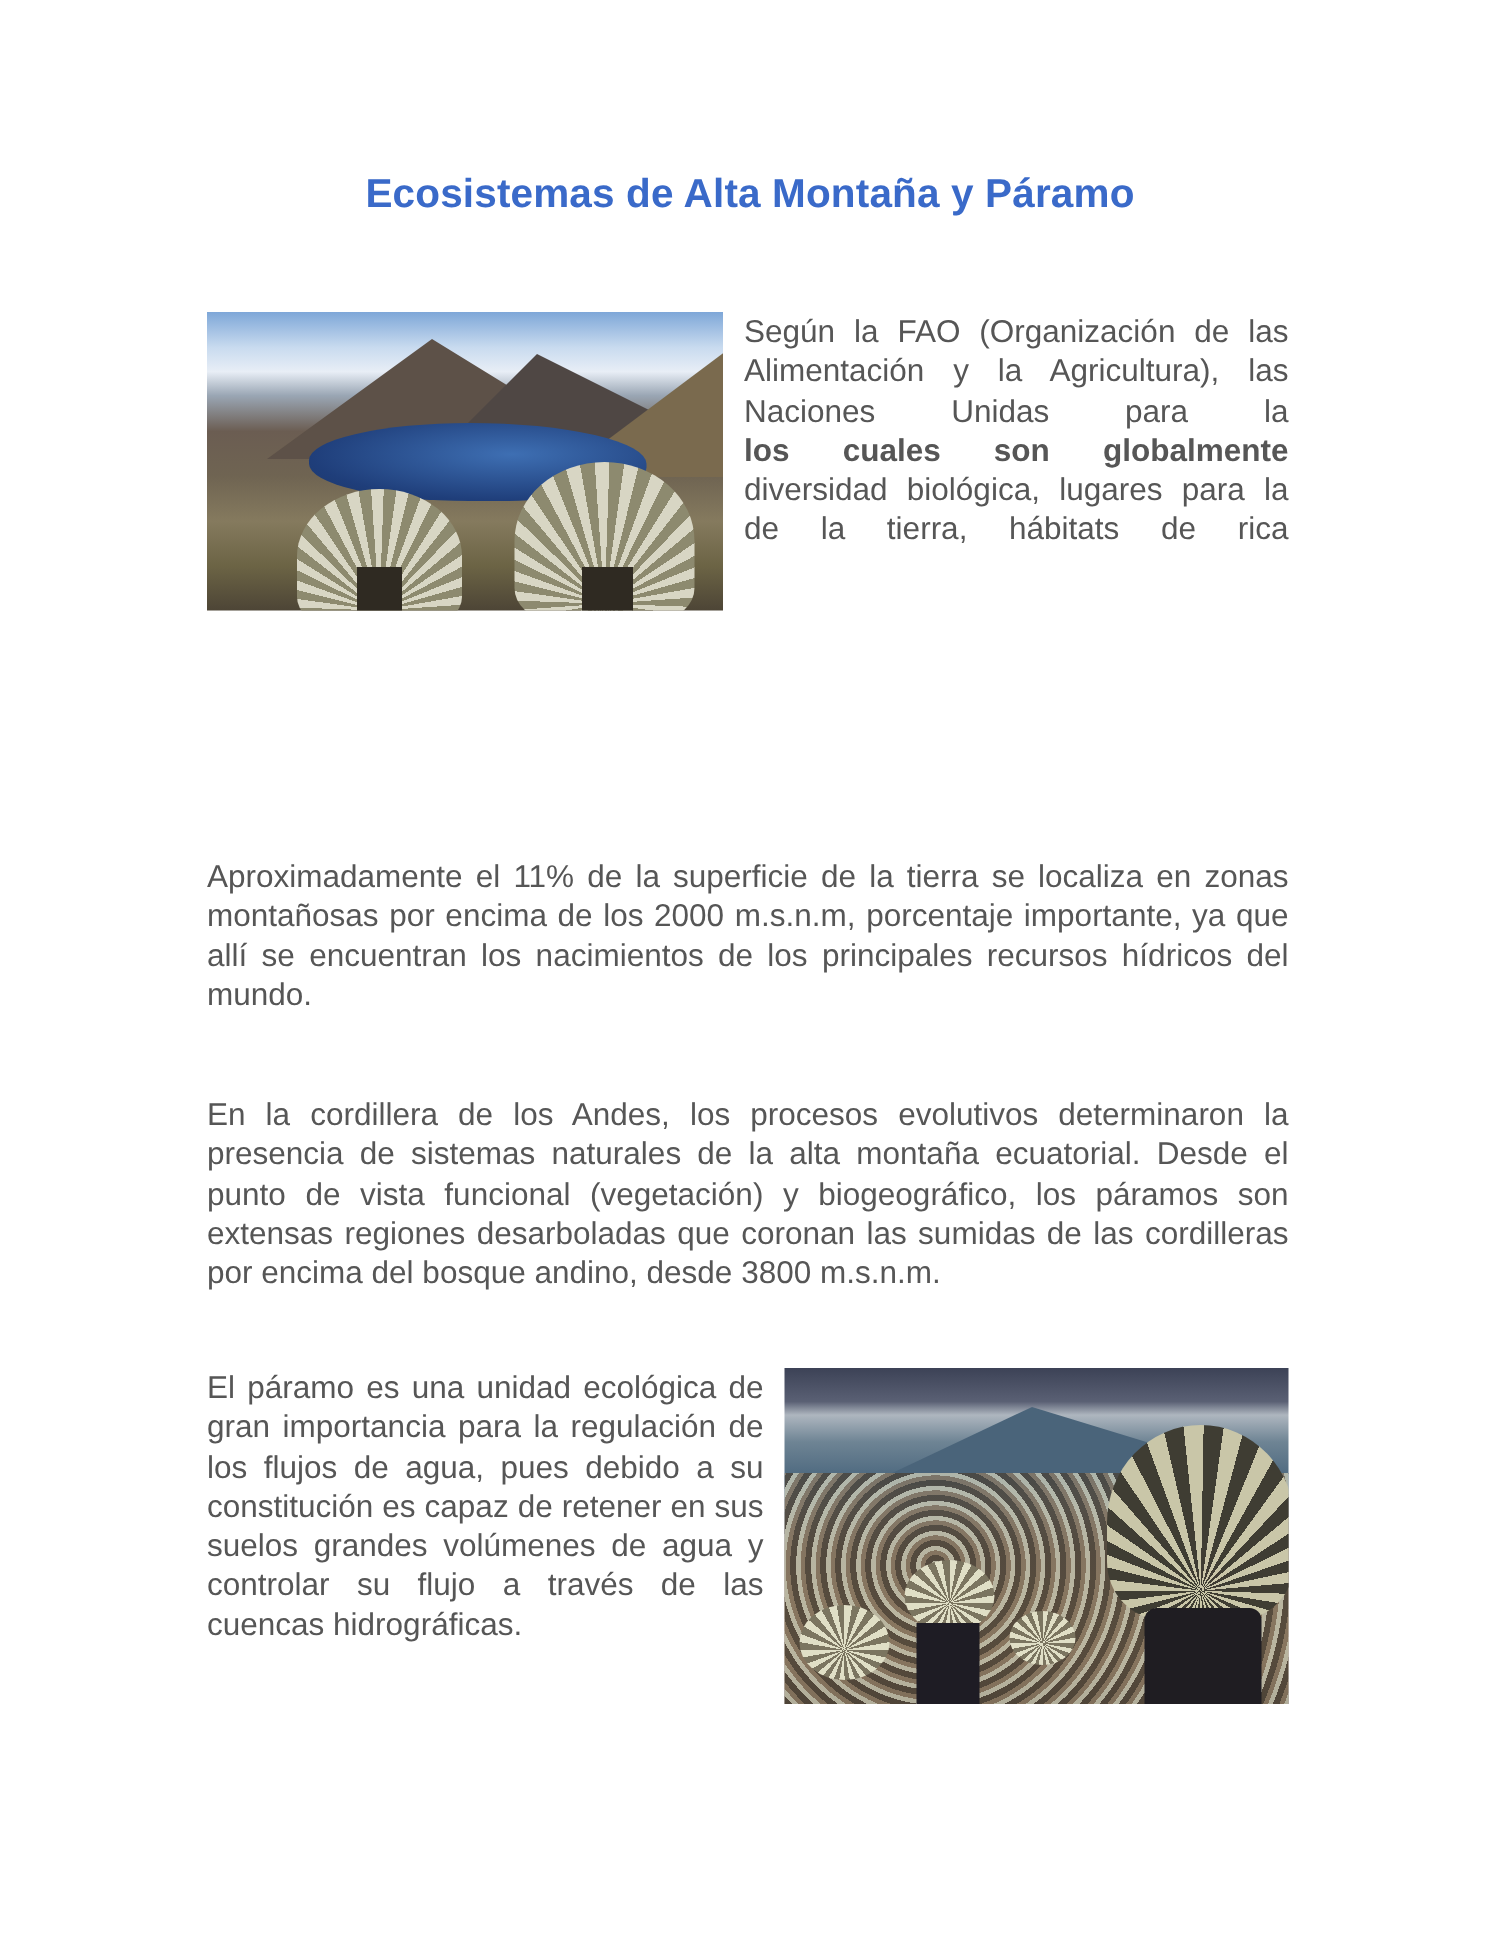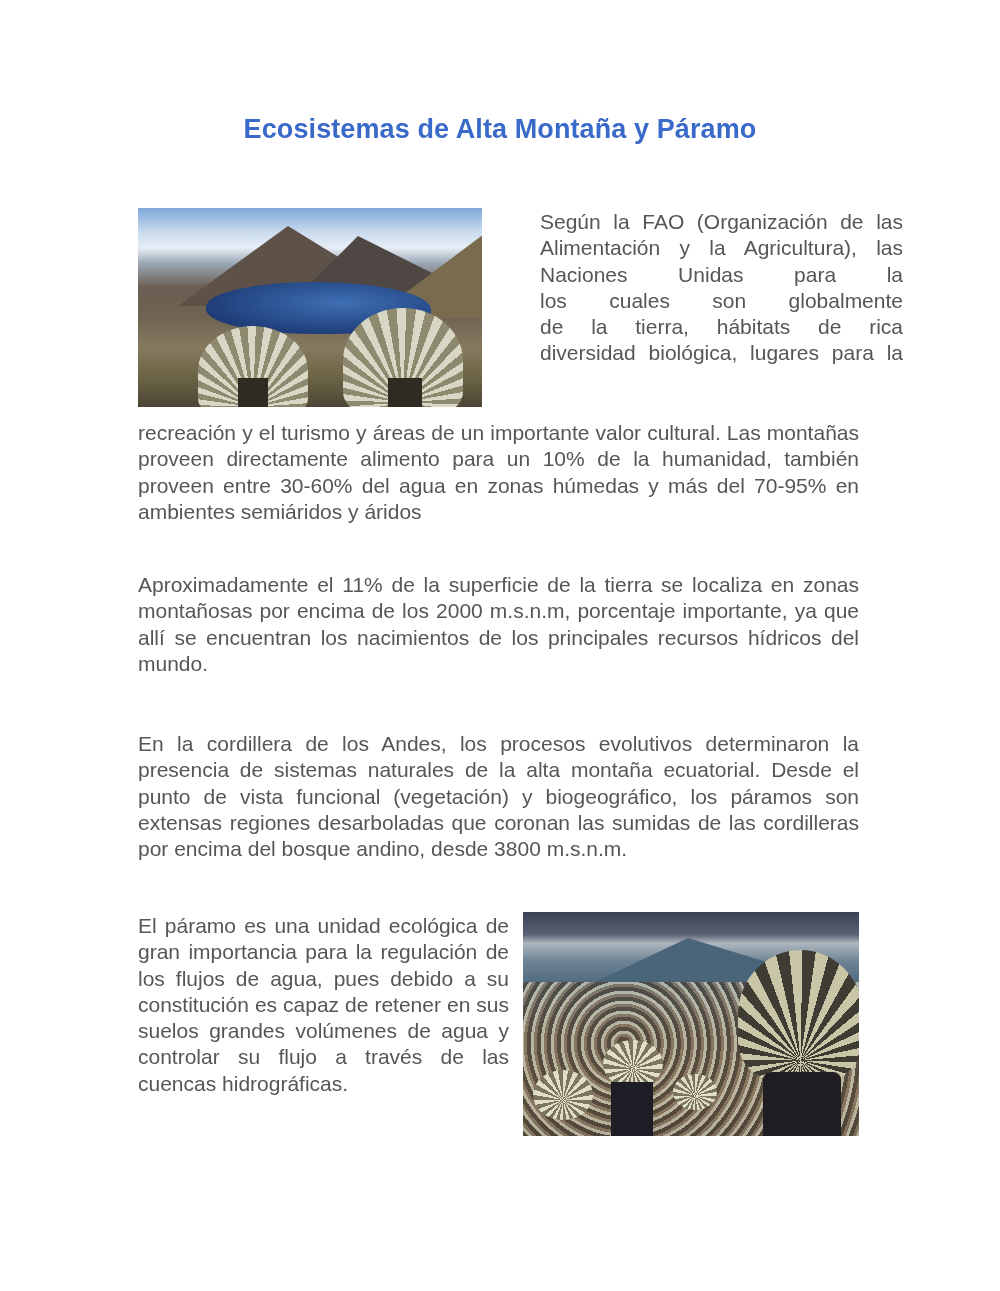--- a/index.html
+++ b/index.html
@@ -73,7 +73,7 @@
     <div class="trunk t2"></div>
   </div>
 
-  <div class="para" style="left:496px; top:209px; width:363px;margin-left:44px;">
+  <div class="para" style="left:496px; top:209px; width:363px;">
     <div style="text-align:justify; text-align-last:justify;">Según la FAO (Organización de las</div>
     <div style="text-align:justify; text-align-last:justify;">Alimentación y la Agricultura), las</div>
     <div style="text-align:justify; text-align-last:justify;">Naciones Unidas para la</div>

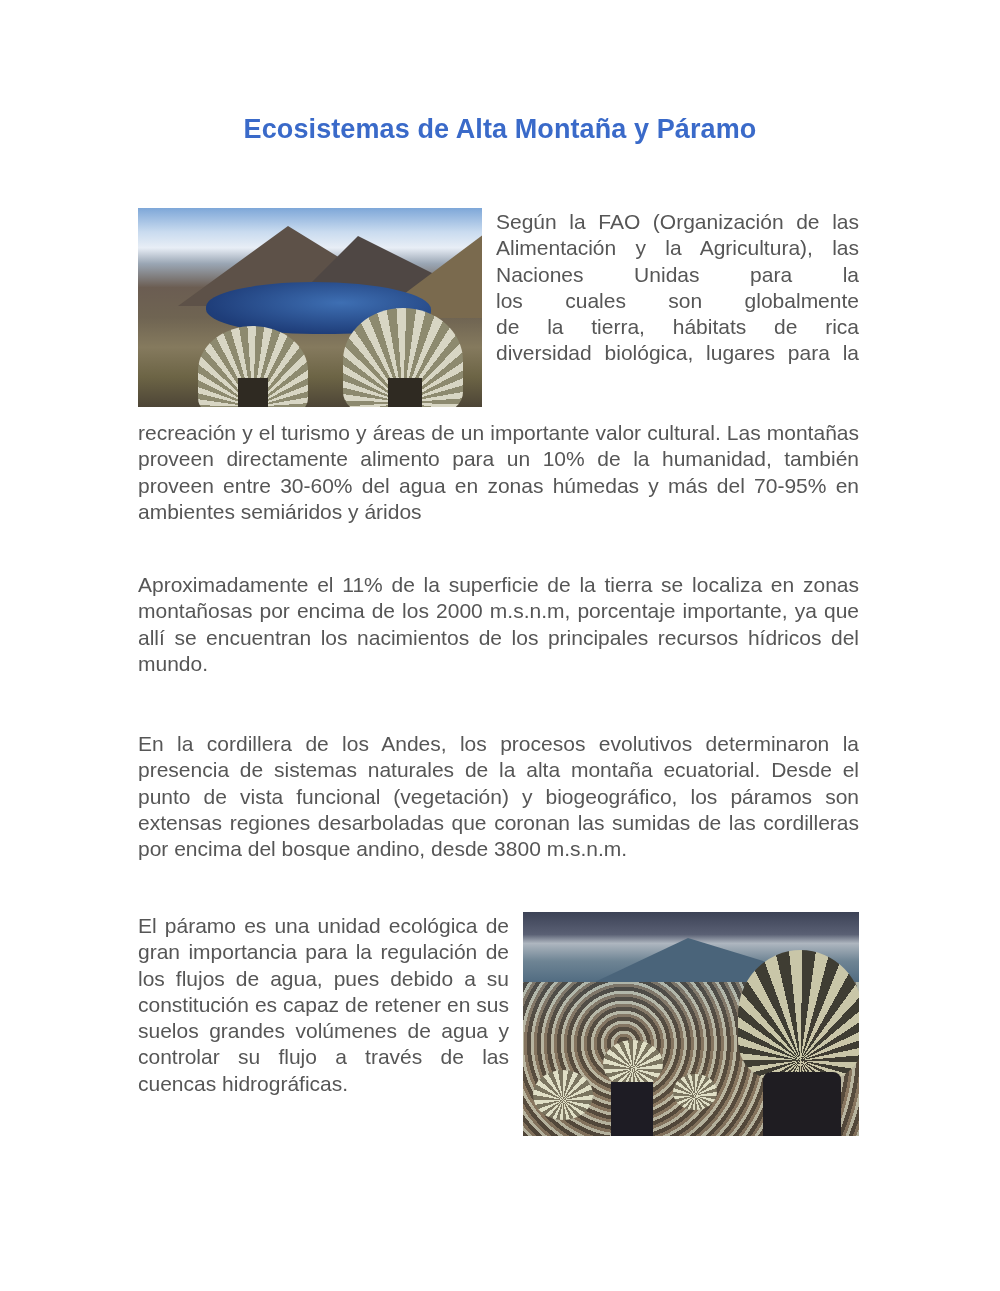--- a/index.html
+++ b/index.html
@@ -77,7 +77,7 @@
     <div style="text-align:justify; text-align-last:justify;">Según la FAO (Organización de las</div>
     <div style="text-align:justify; text-align-last:justify;">Alimentación y la Agricultura), las</div>
     <div style="text-align:justify; text-align-last:justify;">Naciones Unidas para la</div>
-    <div style="text-align:justify; text-align-last:justify;">los cuales son globalmente</div>
+    <div style="text-align:justify; text-align-last:justify;font-weight:bold;">los cuales son globalmente</div>
     <div style="text-align:justify; text-align-last:justify;">de la tierra, hábitats de rica</div>
     <div style="text-align:justify; text-align-last:justify;">diversidad biológica, lugares para la</div>
   </div>

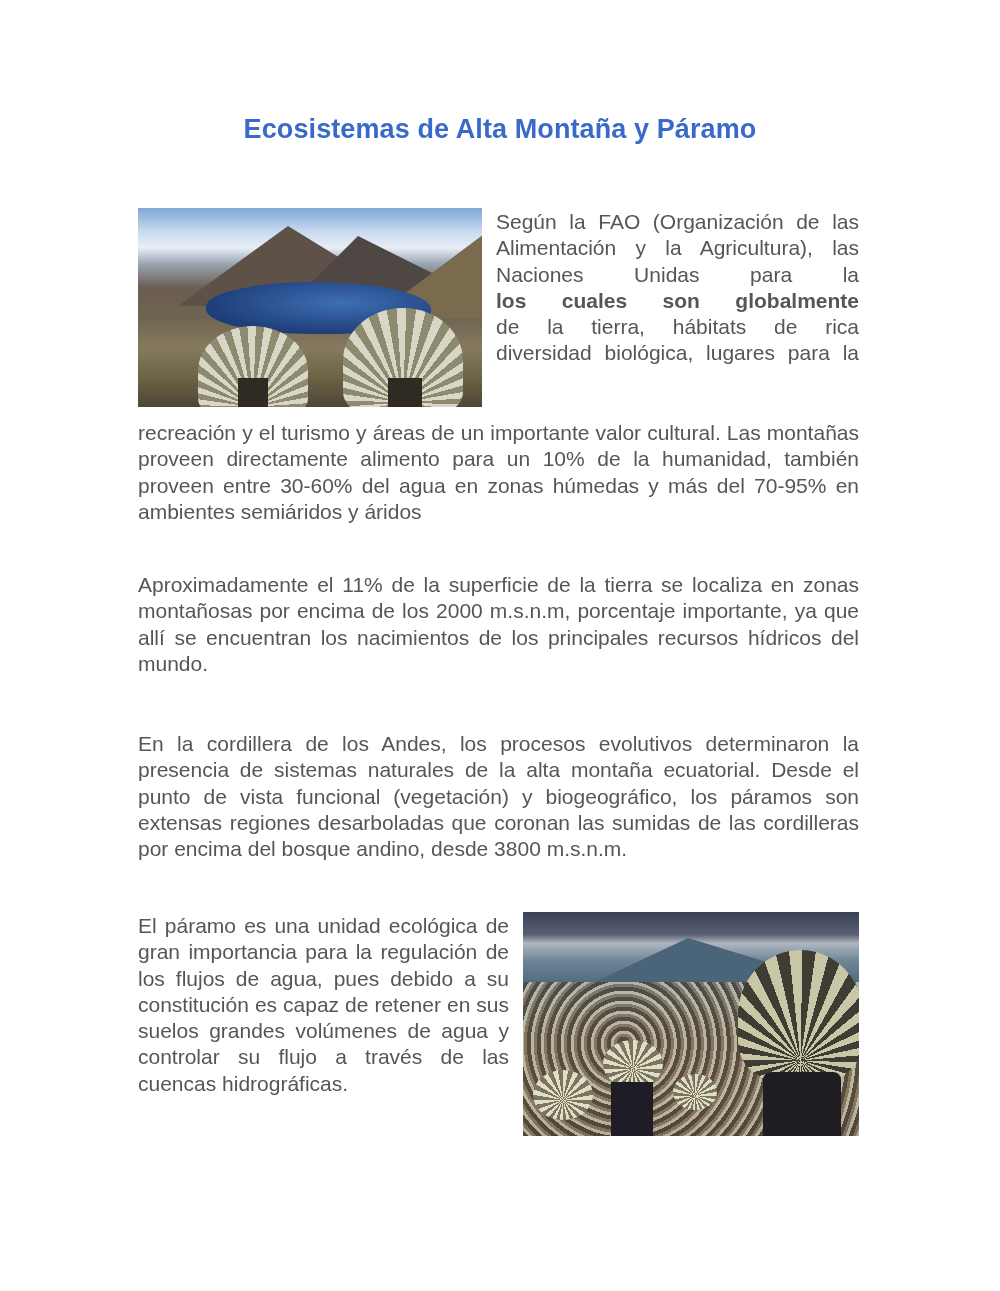--- a/index.html
+++ b/index.html
@@ -78,8 +78,8 @@
     <div style="text-align:justify; text-align-last:justify;">Alimentación y la Agricultura), las</div>
     <div style="text-align:justify; text-align-last:justify;">Naciones Unidas para la</div>
     <div style="text-align:justify; text-align-last:justify;font-weight:bold;">los cuales son globalmente</div>
+    <div style="text-align:justify; text-align-last:justify;">diversidad biológica, lugares para la</div>
     <div style="text-align:justify; text-align-last:justify;">de la tierra, hábitats de rica</div>
-    <div style="text-align:justify; text-align-last:justify;">diversidad biológica, lugares para la</div>
   </div>
 
   <p class="para" style="top:420px;">recreación y el turismo y áreas de un importante valor cultural. Las montañas proveen directamente alimento para un 10% de la humanidad, también proveen entre 30-60% del agua en zonas húmedas y más del 70-95% en ambientes semiáridos y áridos</p>

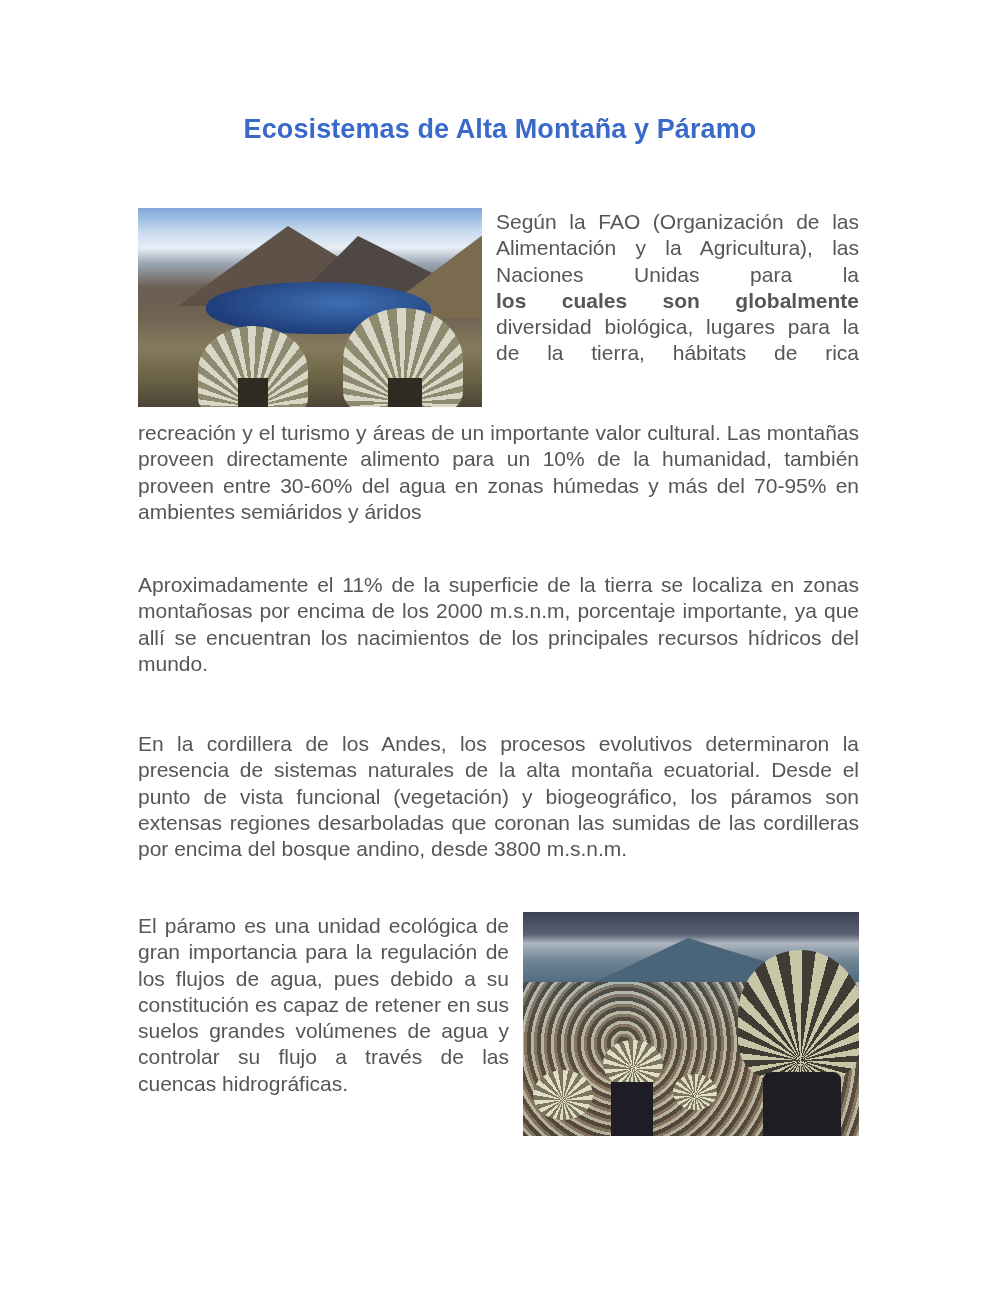--- a/index.html
+++ b/index.html
@@ -82,7 +82,6 @@
     <div style="text-align:justify; text-align-last:justify;">de la tierra, hábitats de rica</div>
   </div>
 
-  <p class="para" style="top:420px;">recreación y el turismo y áreas de un importante valor cultural. Las montañas proveen directamente alimento para un 10% de la humanidad, también proveen entre 30-60% del agua en zonas húmedas y más del 70-95% en ambientes semiáridos y áridos</p>
 
   <p class="para" style="top:572px;">Aproximadamente el 11% de la superficie de la tierra se localiza en zonas montañosas por encima de los 2000 m.s.n.m, porcentaje importante, ya que allí se encuentran los nacimientos de los principales recursos hídricos del mundo.</p>
 

